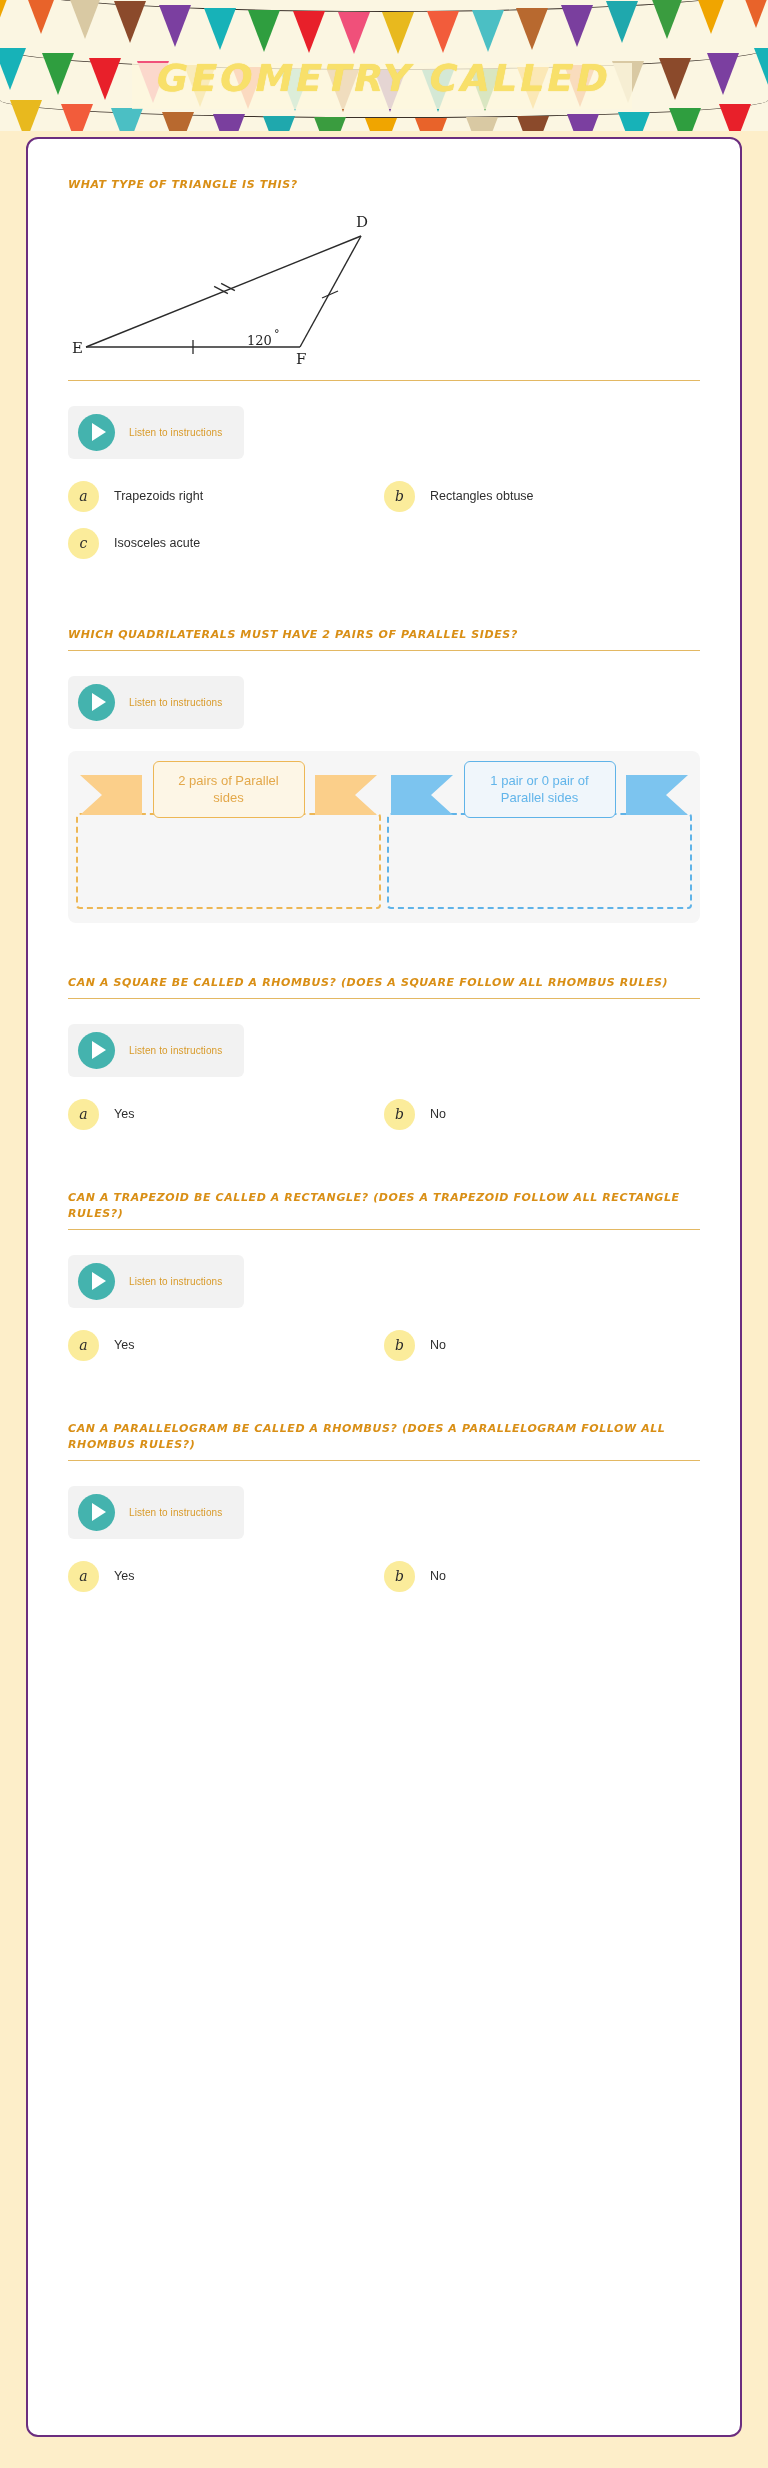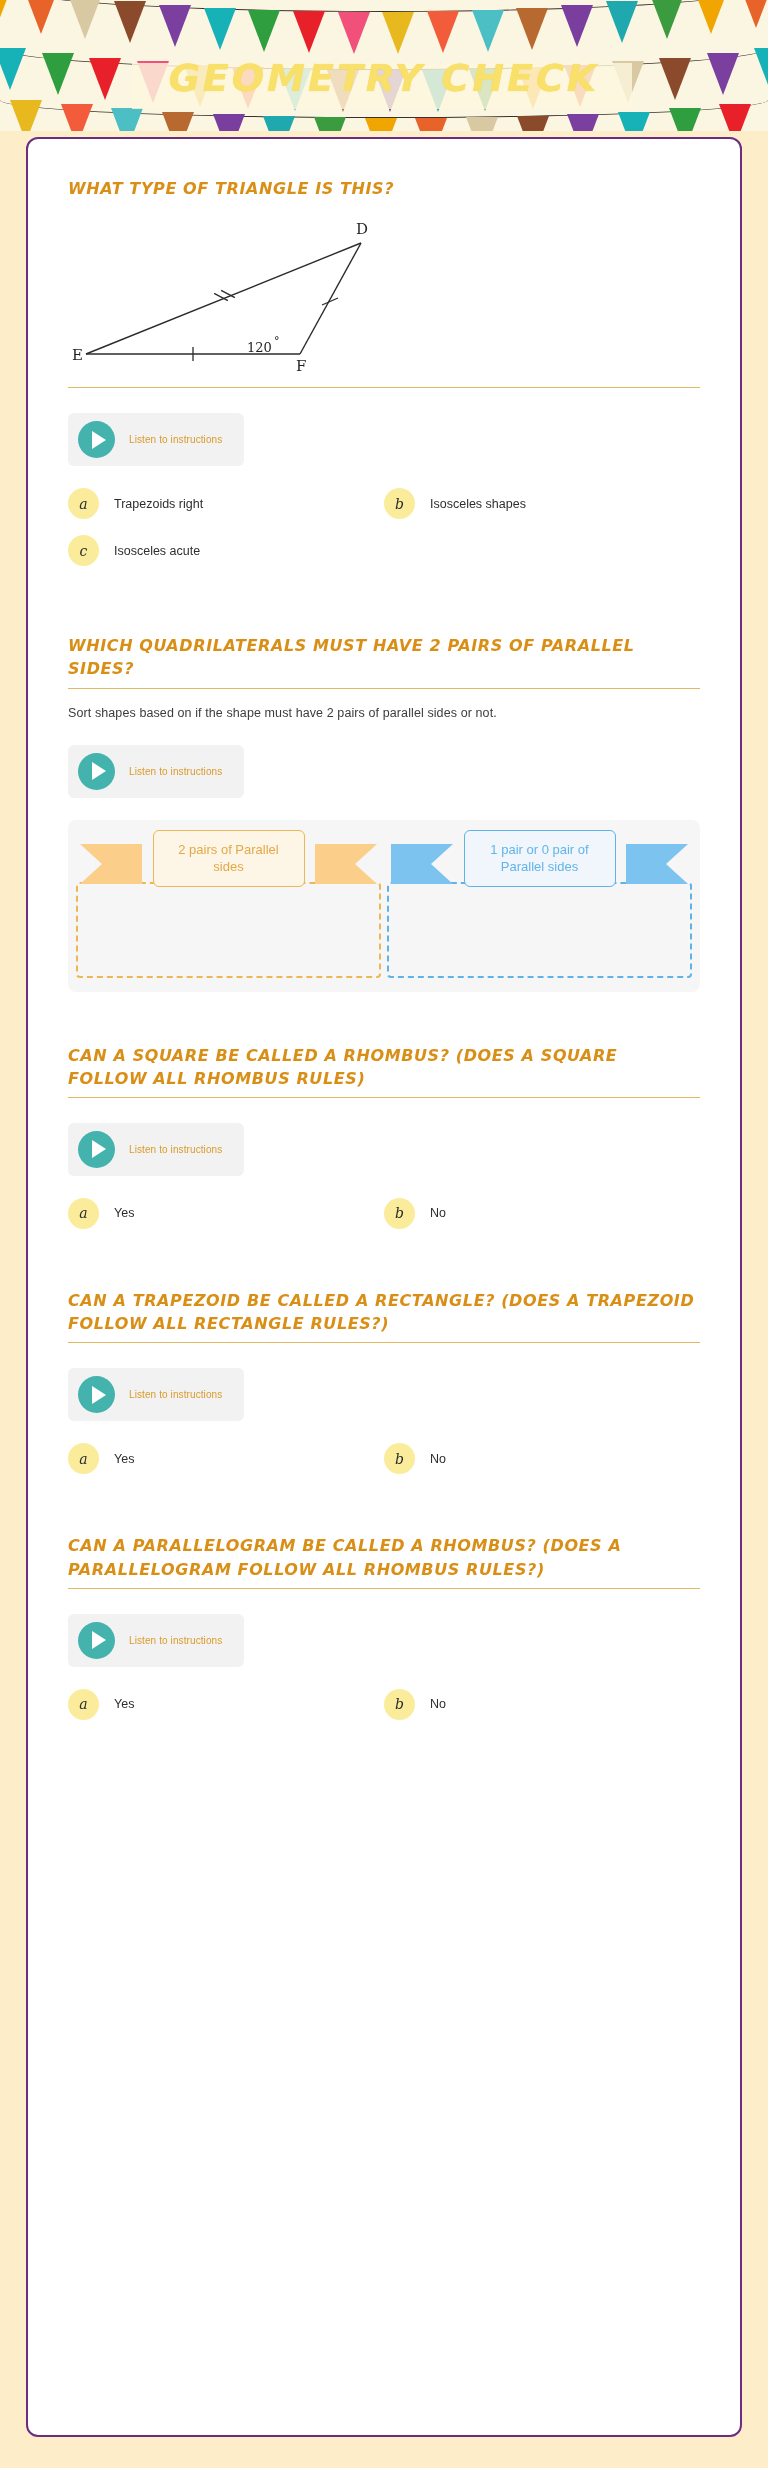--- a/index.html
+++ b/index.html
@@ -288,7 +288,7 @@
       <div class="flag" style="left: 719.333px; top: 4.48px; color: rgb(232, 32, 42);"></div>
     </div>
   <div class="title-band"></div>
-  <div class="title">GEOMETRY CHECK</div>
+  <div class="title">GEOMETRY CALLED</div>
 </div>
 
 <div class="card">

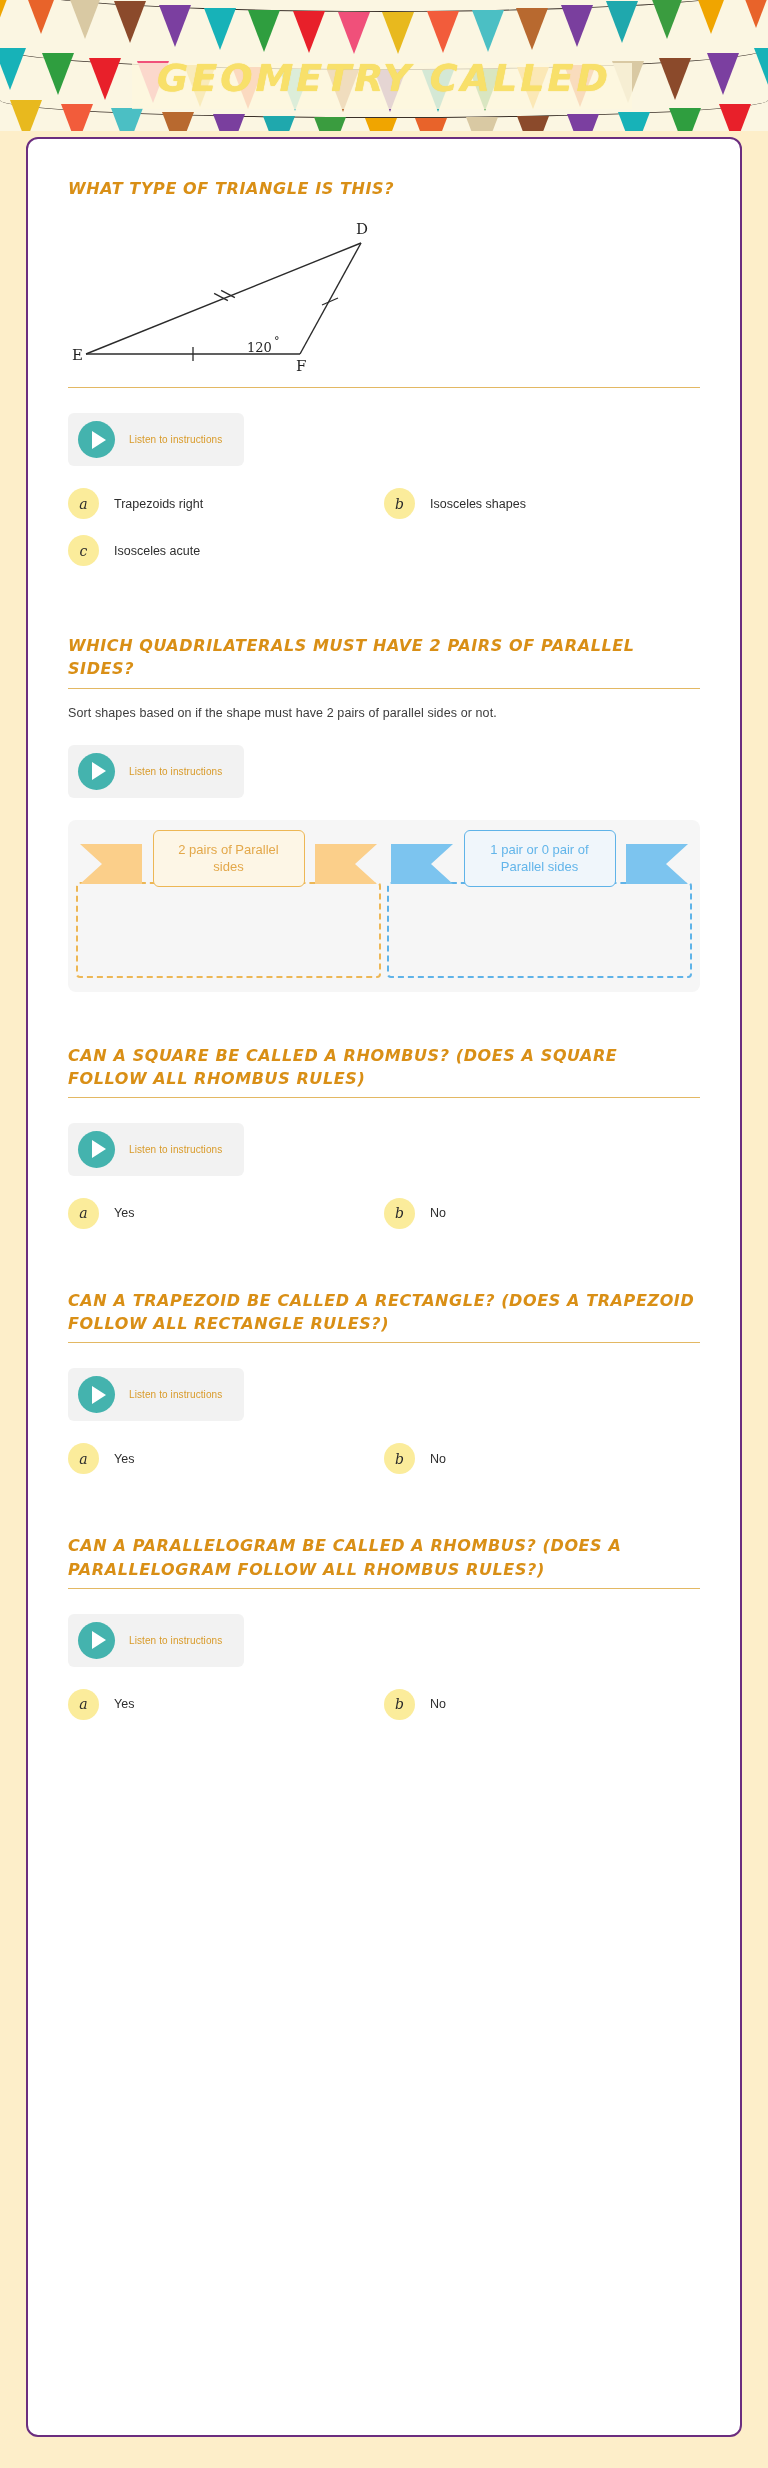--- a/index.html
+++ b/index.html
@@ -72,7 +72,7 @@
     font-family: "DejaVu Sans", sans-serif;
     font-weight: bold;
     font-style: italic;
-    font-size: 16px;
+    font-size: 11px;
     line-height: 1.45;
     letter-spacing: 0.6px;
     color: #d98f16;

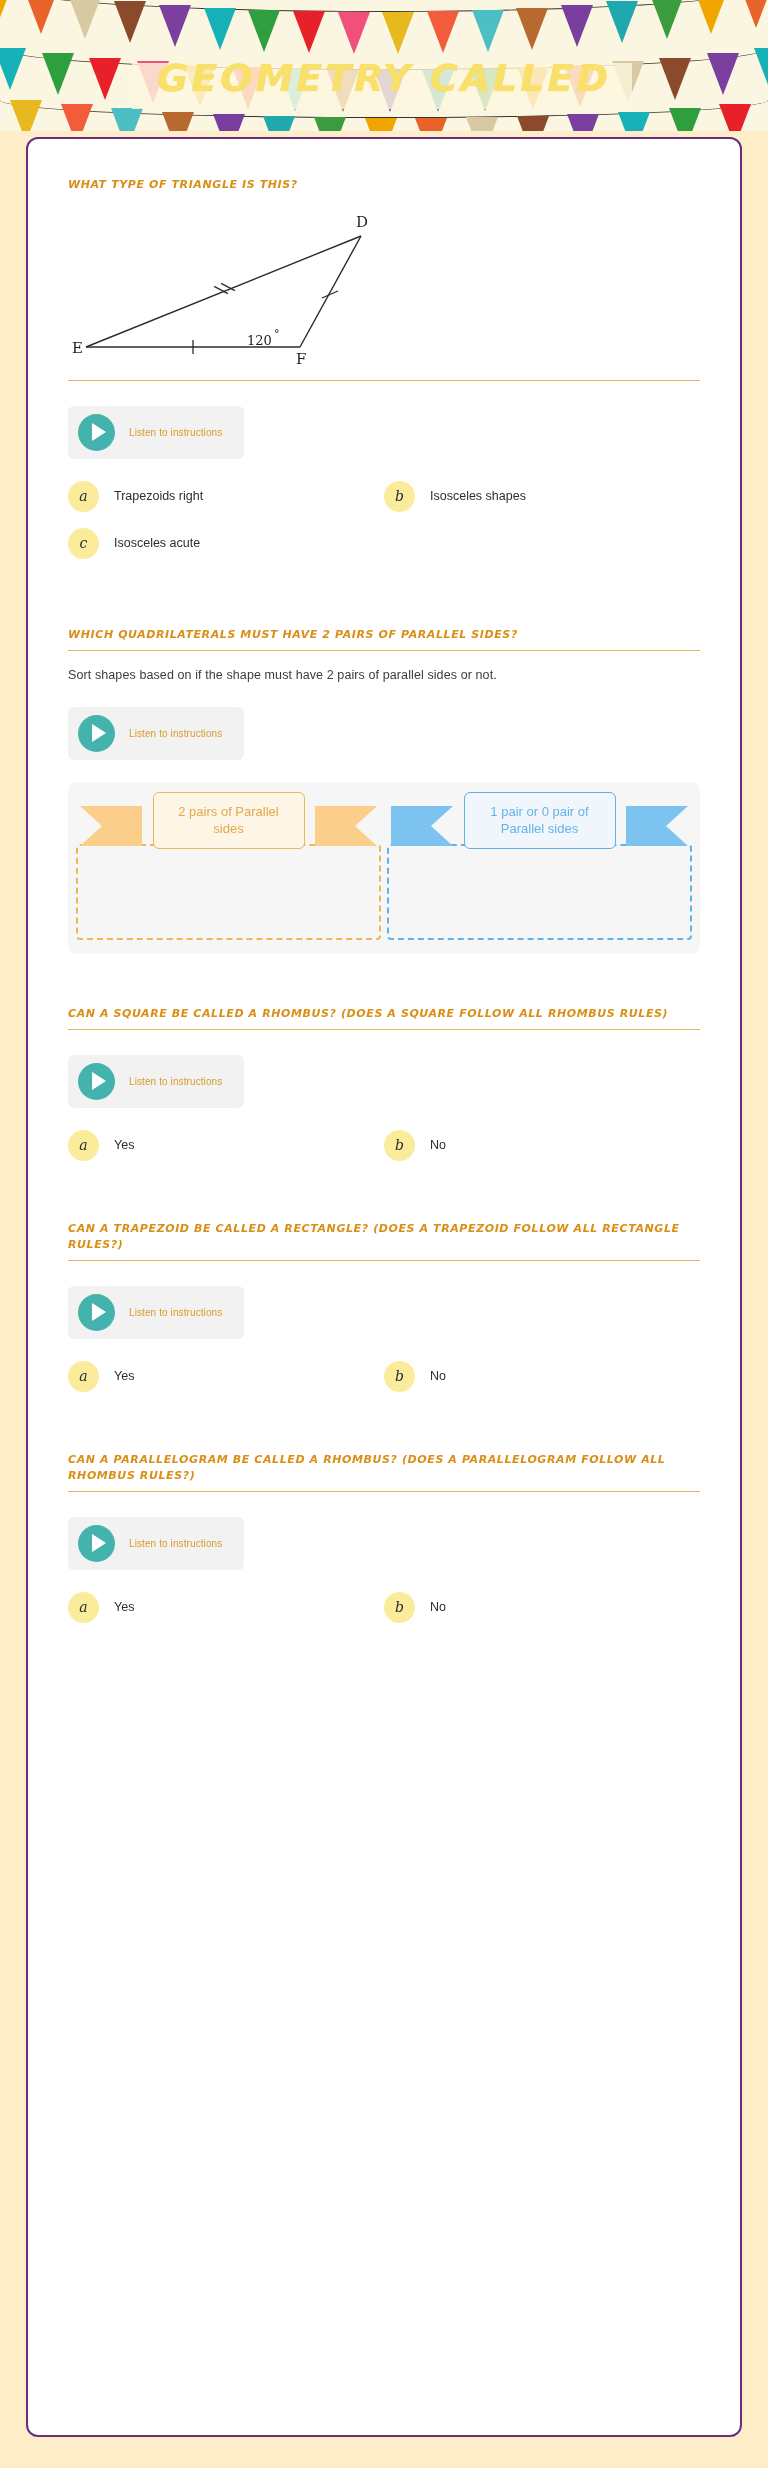--- a/index.html
+++ b/index.html
@@ -335,7 +335,7 @@
       </div>
       <div class="choice">
         <span class="bullet">b</span>
-        <span class="choice-label">Isosceles shapes</span>
+        <span class="choice-label">Rectangles obtuse</span>
       </div>
       <div class="choice">
         <span class="bullet">c</span>

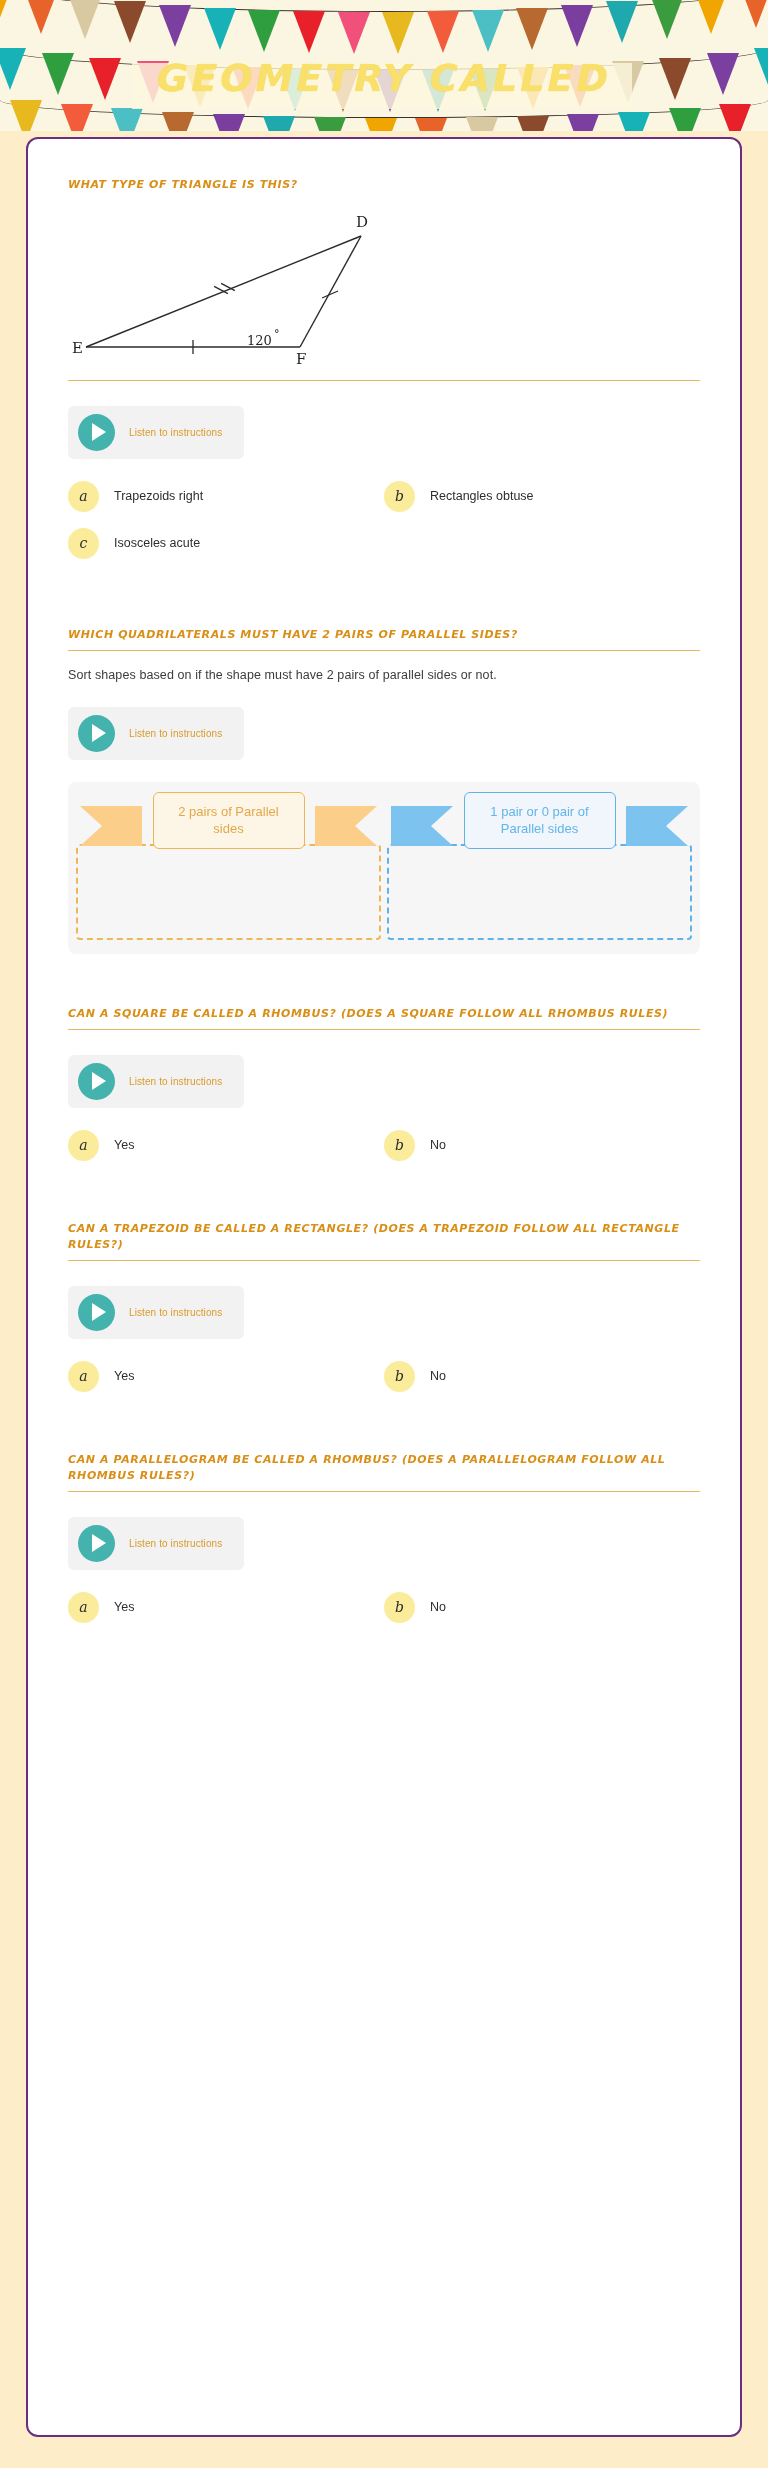--- a/index.html
+++ b/index.html
@@ -349,7 +349,6 @@
   <div class="section">
     <div class="q-head">WHICH QUADRILATERALS MUST HAVE 2 PAIRS OF PARALLEL SIDES?</div>
     <hr class="rule">
-    <div class="subtext">Sort shapes based on if the shape must have 2 pairs of parallel sides or not.</div>
 
     <div class="listen">
       <span class="play-circle">

